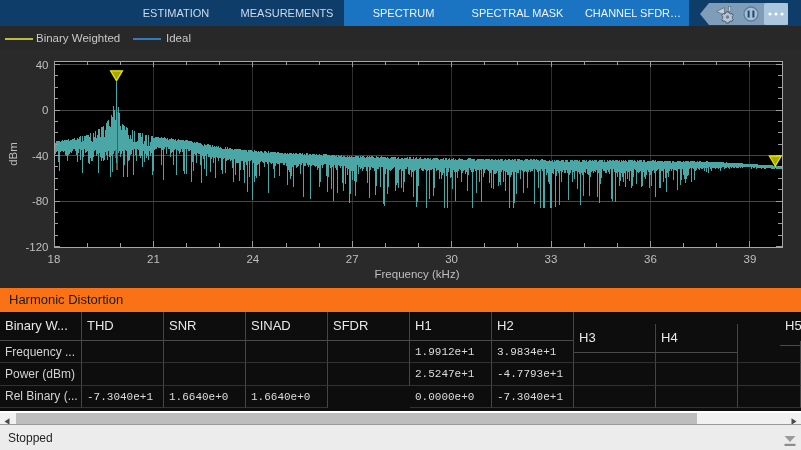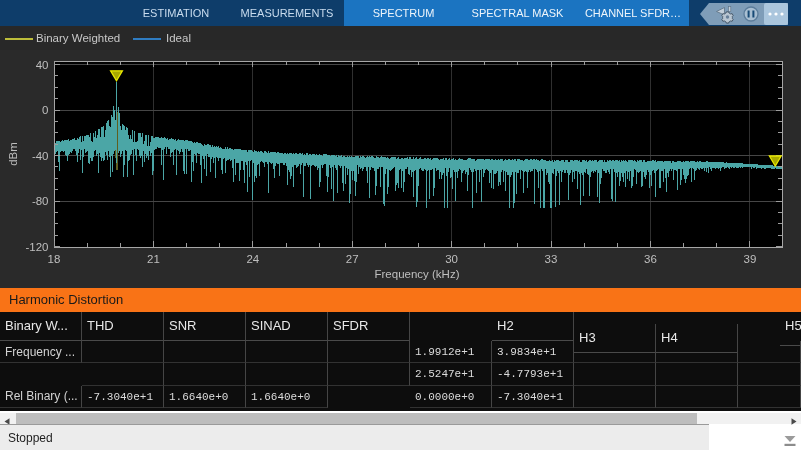--- a/index.html
+++ b/index.html
@@ -109,6 +109,9 @@
       <div class="hc" style="left:328px;width:82px;top:0;height:29px">
         <span>SFDR</span>
       </div>
+      <div class="hc" style="left:410px;width:82px;top:0;height:29px">
+        <span>H1</span>
+      </div>
       <div class="hc" style="left:492px;width:82px;top:0;height:29px">
         <span>H2</span>
       </div>

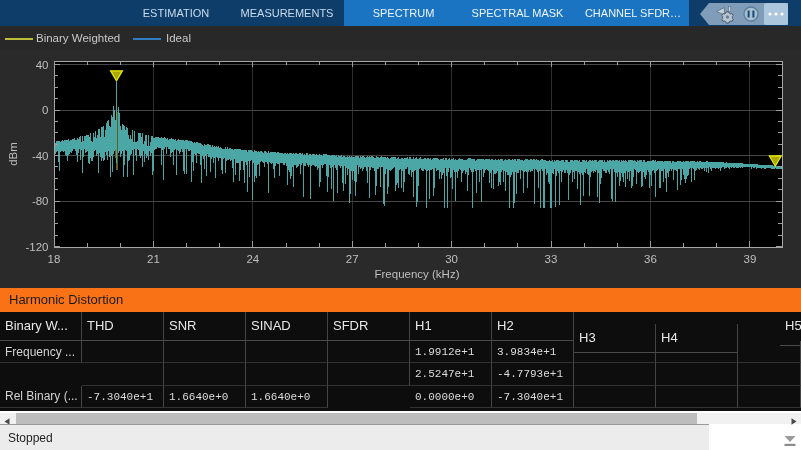--- a/index.html
+++ b/index.html
@@ -154,6 +154,9 @@
       <div class="rc" style="left:738px;width:63px;top:29.0px;height:22.4px">
         <span></span>
       </div>
+      <div class="rc lab" style="left:0;width:82px;top:51.4px;height:22.4px">
+        <span>Power (dBm)</span>
+      </div>
       <div class="rc" style="left:82px;width:82px;top:51.4px;height:22.4px">
         <span></span>
       </div>

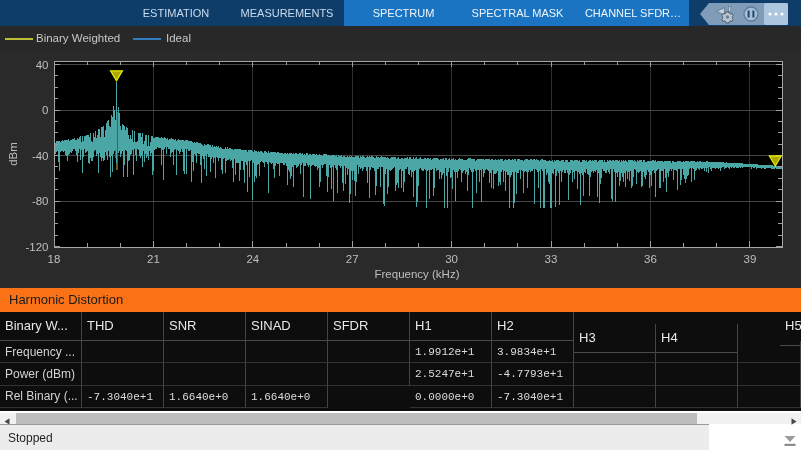--- a/index.html
+++ b/index.html
@@ -24,7 +24,7 @@
 .sbar{position:absolute;left:0;top:413px;width:801px;height:11px;background:#f1f1f1}
 .sthumb{position:absolute;left:16px;top:0;width:681px;height:11px;background:#bdbdbd}
 .sarrow{position:absolute;top:0;width:15px;height:11px;background:#f1f1f1}
-.status{position:absolute;left:0;top:424px;width:709px;height:26px;background:#ececec;border-top:1px solid #9a9a9a;font-size:12px;color:#1e1e1e}
+.status{position:absolute;left:0;top:424px;width:801px;height:26px;background:#ececec;border-top:1px solid #9a9a9a;font-size:12px;color:#1e1e1e}
 .status .l{position:absolute;left:8px;top:6px}
 .status .r{position:absolute;left:236px;top:6px;white-space:nowrap}
 .mini{position:absolute;left:784px;top:10px;width:12px;height:12px}

